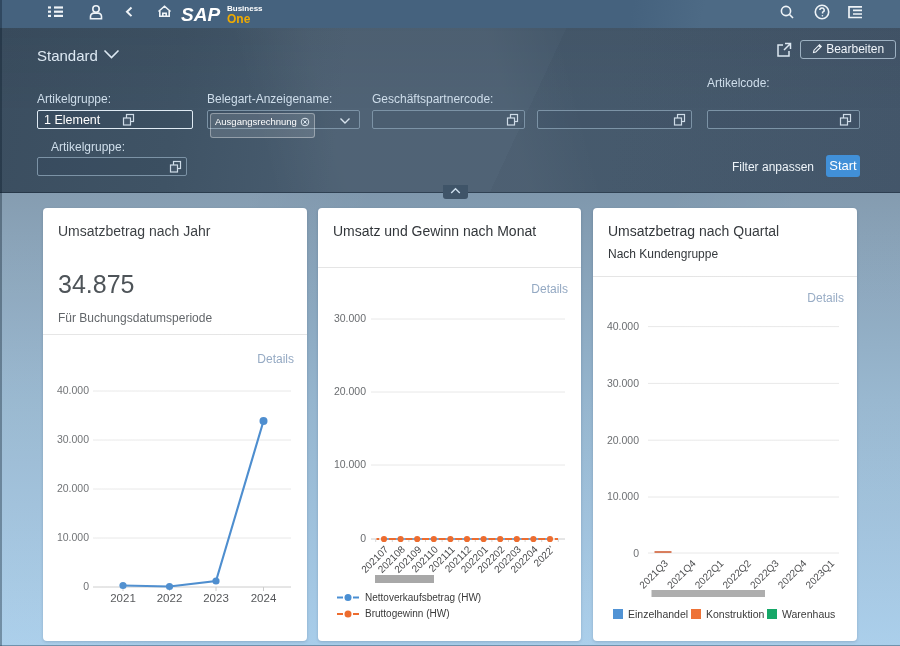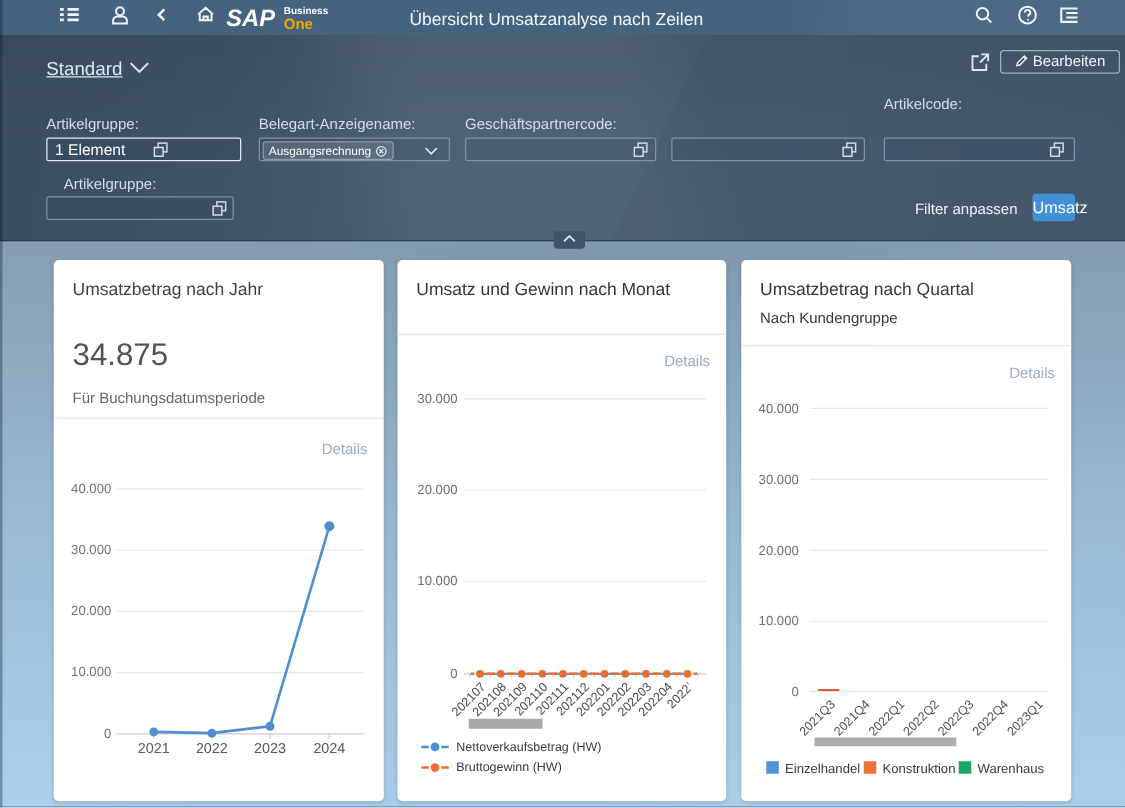--- a/index.html
+++ b/index.html
@@ -80,7 +80,6 @@
       <path d="M862 6.8 H849 V17.5 H862 M853 10.4 h9 M853 14 h9" stroke-width="1.7"></path>
     </g>
   </svg>
-  <div class="abs" id="title">Übersicht Umsatzanalyse nach Zeilen</div>
 
   <svg width="90" height="26" style="left:181px; top:2px;">
     <text x="0" y="19" font-size="19" font-weight="bold" font-style="italic" fill="#fff" font-family="Liberation Sans">SAP</text>

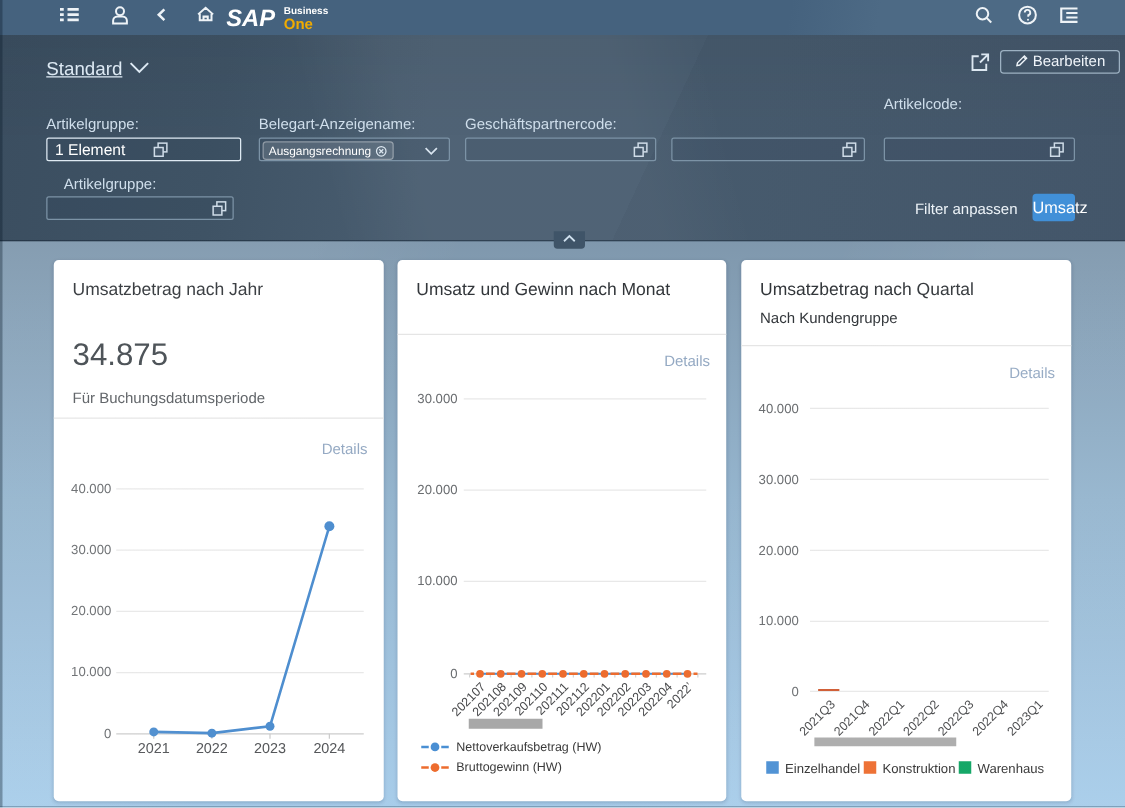--- a/index.html
+++ b/index.html
@@ -19,7 +19,7 @@
      background:linear-gradient(75deg, rgba(255,255,255,0) 29%, rgba(255,255,255,0.04) 37%, rgba(255,255,255,0.04) 56%, rgba(255,255,255,0) 64%); }
   #panel .shape2 { position:absolute; inset:0;
      background:linear-gradient(115deg, rgba(0,10,25,0) 58%, rgba(0,10,25,0.04) 58%); }
-  #standard { left:37px; top:19px; color:#dde9f3; font-size:15px;text-decoration:underline; }
+  #standard { left:37px; top:19px; color:#dde9f3; font-size:15px; }
   .lbl { position:absolute; color:#cfdeeb; font-size:12px; }
   .inp { position:absolute; height:19px; border:1px solid #7c93a6; border-radius:2px;
          background:rgba(13,35,55,0.07); }

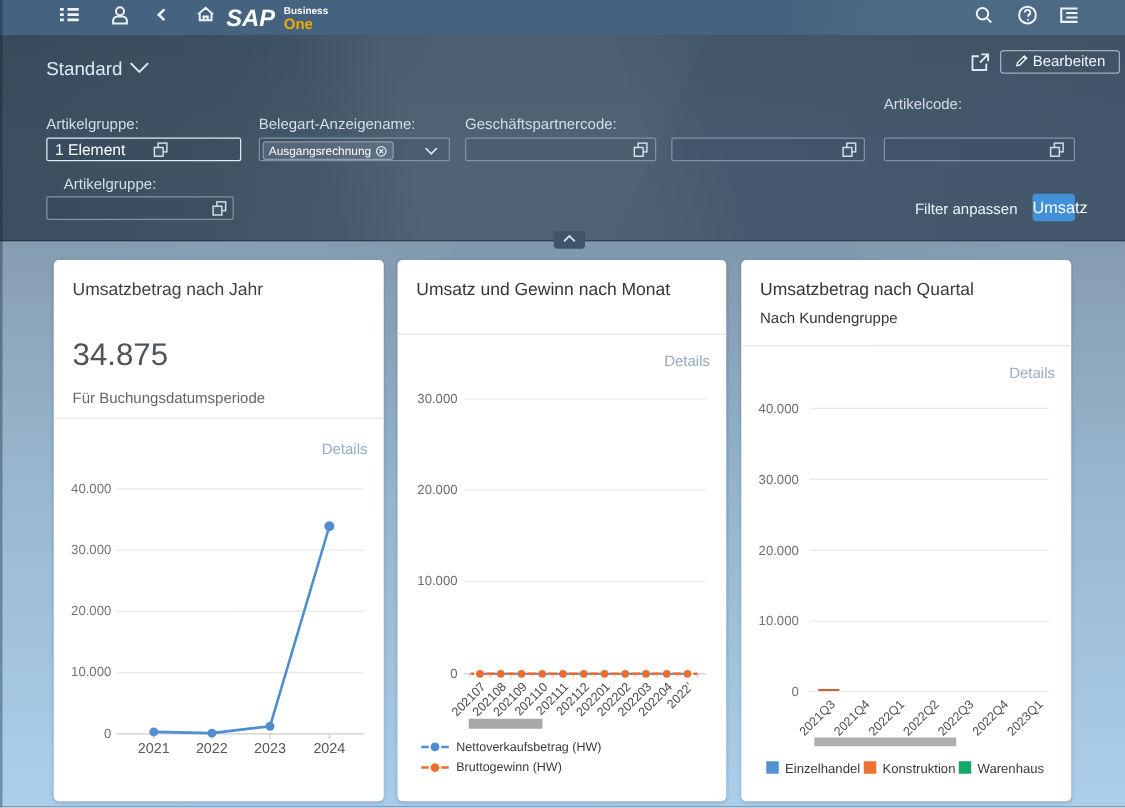--- a/index.html
+++ b/index.html
@@ -25,7 +25,7 @@
          background:rgba(13,35,55,0.07); }
   .inp.focus { border:1px solid #dfeaf3;padding-left:28px; }
   .vh { position:absolute; }
-  #token { position:absolute; left:2px; top:1.5px; height:15px; padding:0 4px; border-radius:3px;
+  #token { position:absolute; left:2px; top:1.5px; height:25px; padding:0 4px; border-radius:3px;
            background:rgba(255,255,255,0.12); border:1px solid rgba(255,255,255,0.35);
            color:#fff; font-size:9.5px; line-height:15px; }
   #filteranp { color:#eef4f9; font-size:12px; }

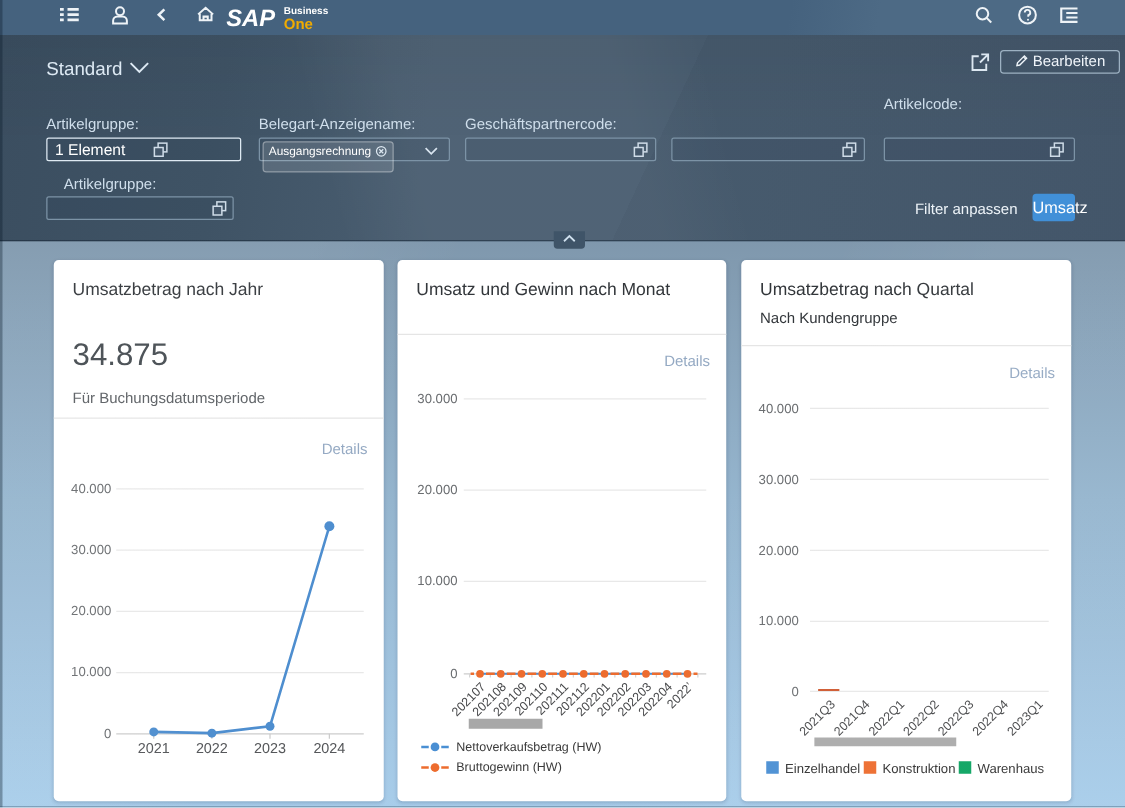--- a/index.html
+++ b/index.html
@@ -146,7 +146,7 @@
     </svg>
 
   <div class="abs" id="filteranp" style="right:86px; top:132px;">Filter anpassen</div>
-  <div id="startbtn" style="left:826px; top:127px; width:34px; height:22px;">Umsatz</div>
+  <div id="startbtn" style="left:826px; top:127px; width:34px; height:22px;">Start</div>
 </div>
 
 <div class="abs" id="tab">

